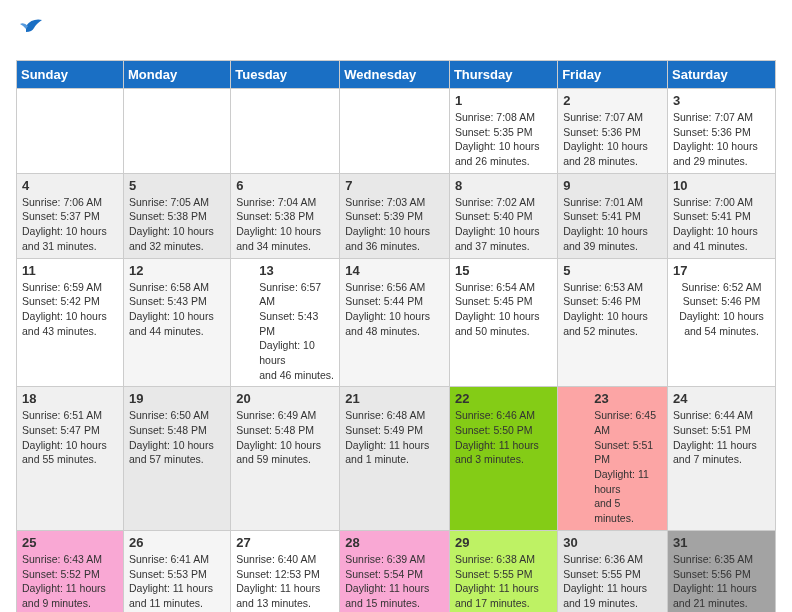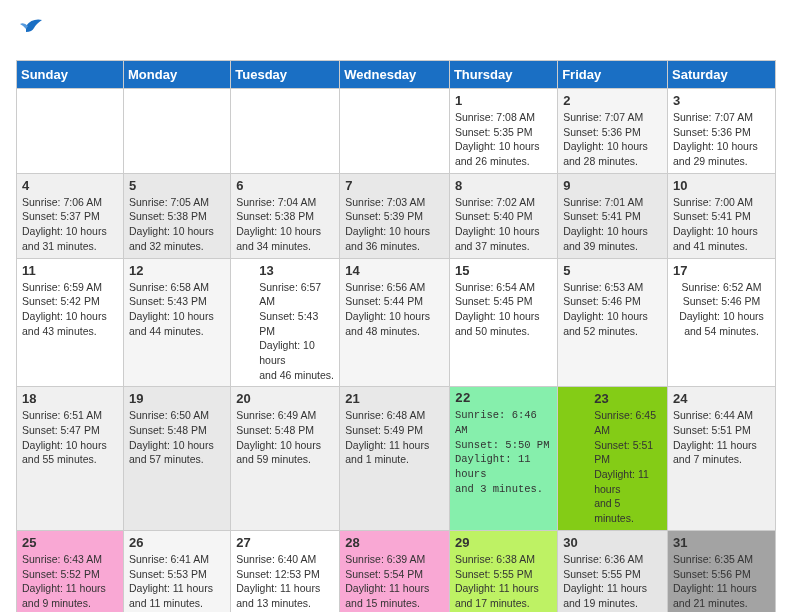--- a/index.html
+++ b/index.html
@@ -258,7 +258,7 @@
 Daylight: 11 hours
 and 1 minute.</div>
         </td>
-        <td style="background: #86efac; font-family: Liberation Mono, monospace;">
+        <td style="background: #84cc16;">
           <span class="day-number">22</span>
           <div class="day-detail" style="white-space: pre-line;">Sunrise: 6:46 AM
 Sunset: 5:50 PM

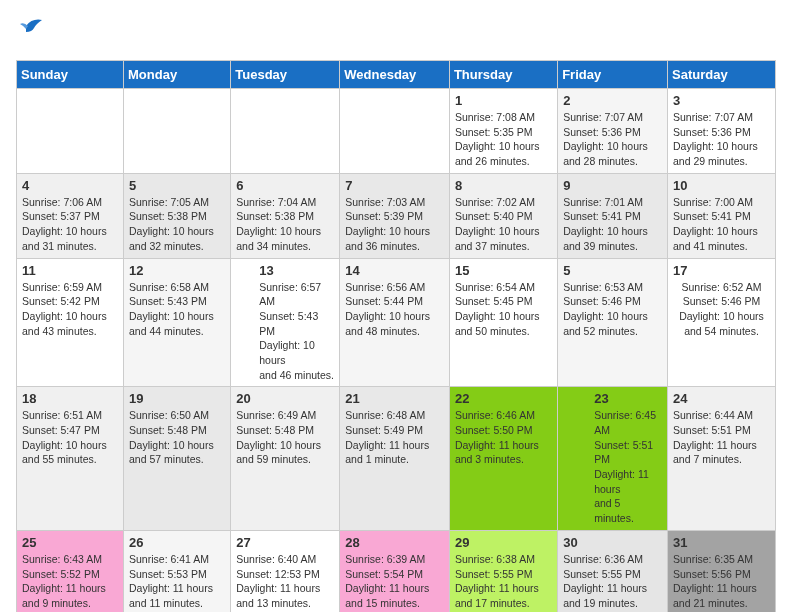--- a/index.html
+++ b/index.html
@@ -265,7 +265,7 @@
 Daylight: 11 hours
 and 3 minutes.</div>
         </td>
-        <td style="background: #84cc16; padding-left: 36px;">
+        <td style="background: #fca5a5; padding-left: 36px;">
           <span class="day-number">23</span>
           <div class="day-detail" style="white-space: pre-line;">Sunrise: 6:45 AM
 Sunset: 5:51 PM

